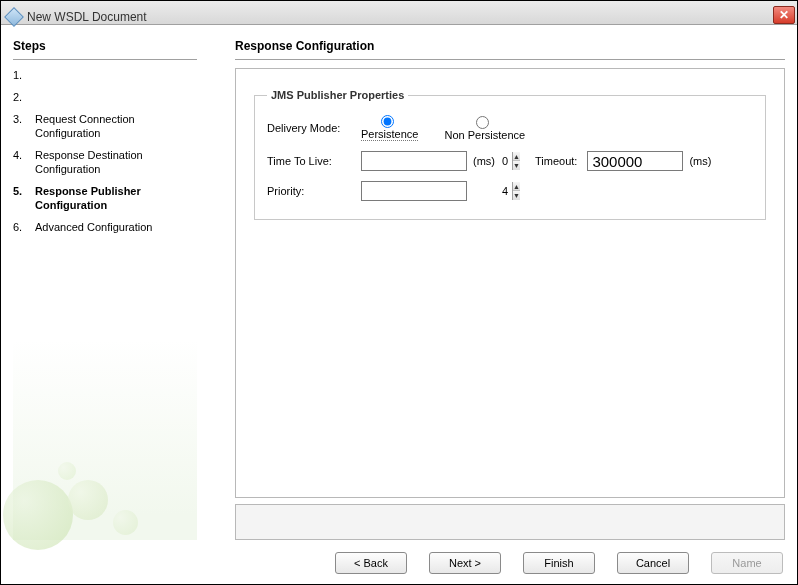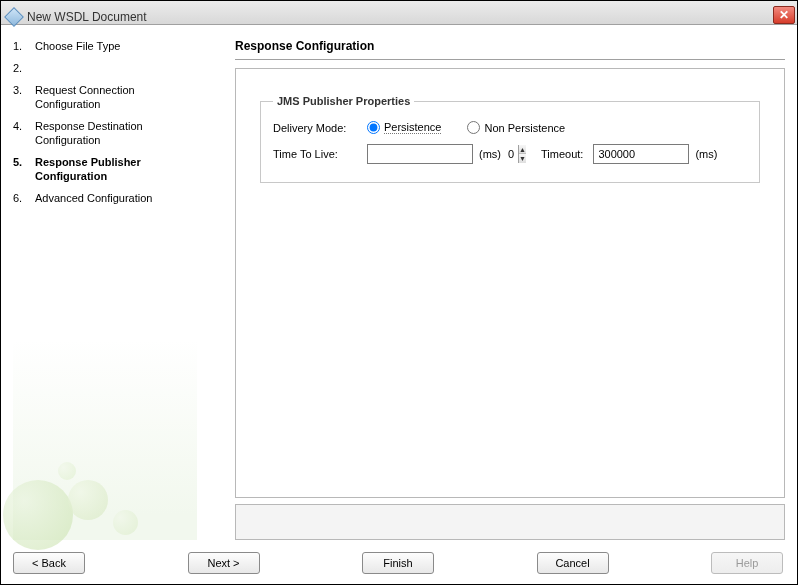--- a/index.html
+++ b/index.html
@@ -180,6 +180,7 @@
 <div class="outer">
   <div class="content">
     <div class="sidebar">
+      <div class="sidebar-title">Steps</div>
       <ol class="steps-list">
         <li>
           <span class="step-num">1.</span>

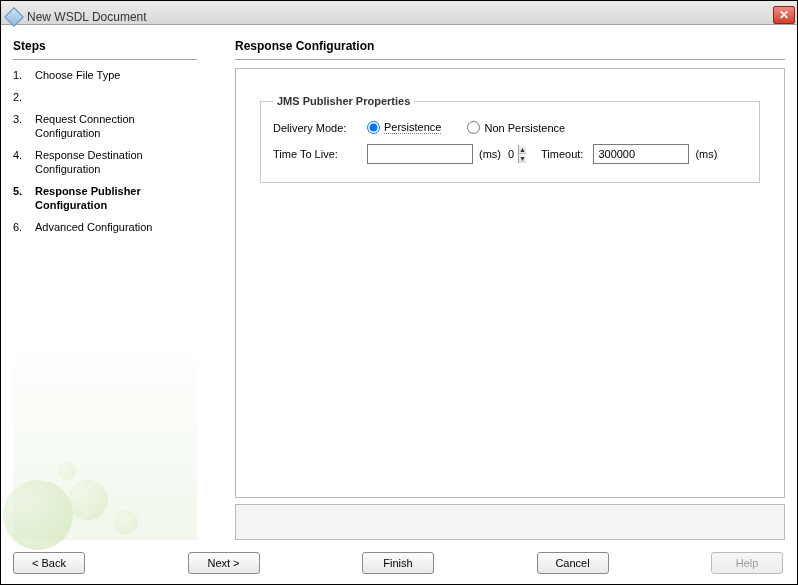--- a/index.html
+++ b/index.html
@@ -184,7 +184,6 @@
       <ol class="steps-list">
         <li>
           <span class="step-num">1.</span>
-          <span class="step-text">Choose File Type</span>
         </li>
         <li>
           <span class="step-num">2.</span>

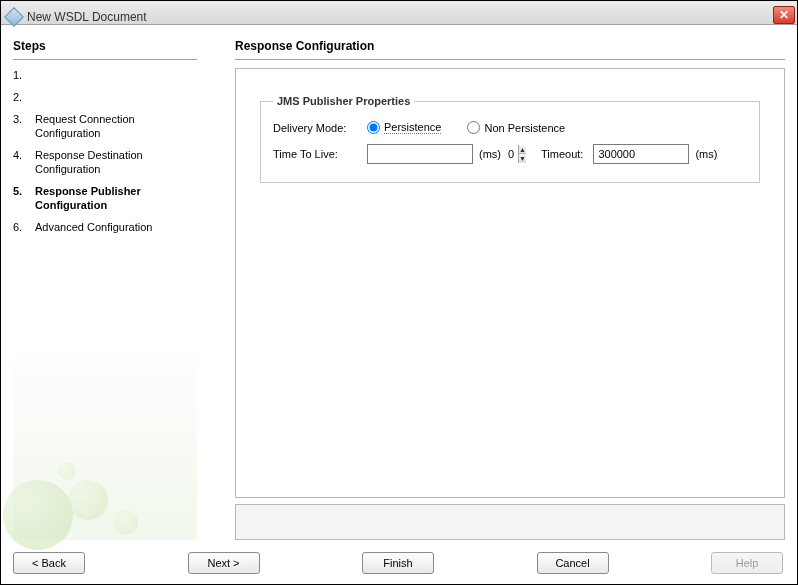--- a/index.html
+++ b/index.html
@@ -100,7 +100,7 @@
   fieldset.group {
     border:1px solid #c8c8c8;
     padding:14px 12px 18px 12px;
-    margin:8px;
+    margin:2px;
   }
   fieldset.group legend {
     font-weight:bold;

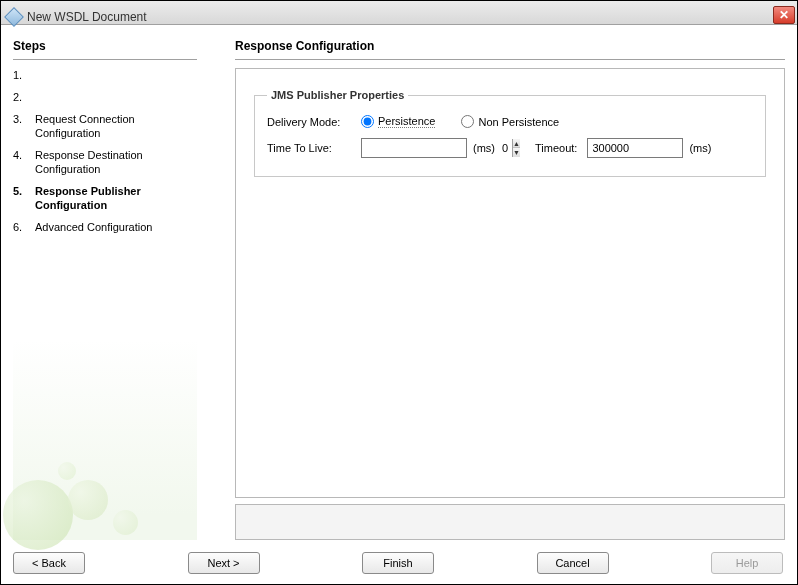--- a/index.html
+++ b/index.html
@@ -111,7 +111,7 @@
   .row { display:flex; align-items:center; margin-bottom:10px; }
   .row:last-child { margin-bottom:0; }
   .lbl { width:94px; flex:none; }
-  .radio { display:flex;align-items:center;margin-right:26px; }
+  .radio { display:flex;align-items:center;margin-right:26px;flex-direction:column; }
   .radio input { margin:0 4px 0 0; }
   .radio .dotted { border-bottom:1px dotted #777; }
   .num-input-wrap {

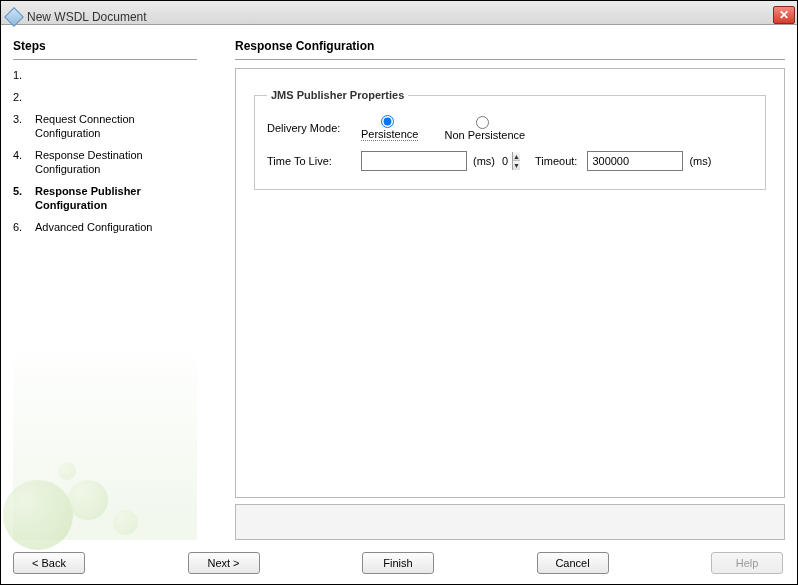--- a/index.html
+++ b/index.html
@@ -139,7 +139,7 @@
   .lbl2 { margin-left:40px; margin-right:10px; }
   .text-input {
     border:1px solid #7a7a7a;height:20px;width:96px;
-    font-size:11px;padding:0 4px;font-family:inherit;
+    font-size:15px;padding:0 4px;font-family:inherit;
   }
   .msg-area {
     height:36px;

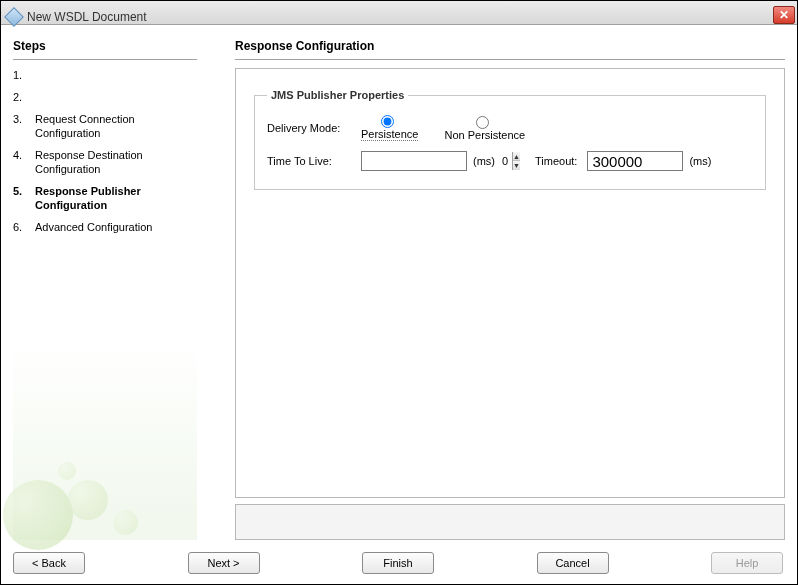--- a/index.html
+++ b/index.html
@@ -247,6 +247,16 @@
             <span class="unit">(ms)</span>
           </div>
 
+          <div class="row">
+            <span class="lbl">Priority:</span>
+            <div class="num-input-wrap">
+              <input class="num-input" value="4" style="">
+              <div class="spinner">
+                <div class="spin-btn">▲</div>
+                <div class="spin-btn">▼</div>
+              </div>
+            </div>
+          </div>
         </fieldset>
       </div>
       <div class="msg-area"></div>

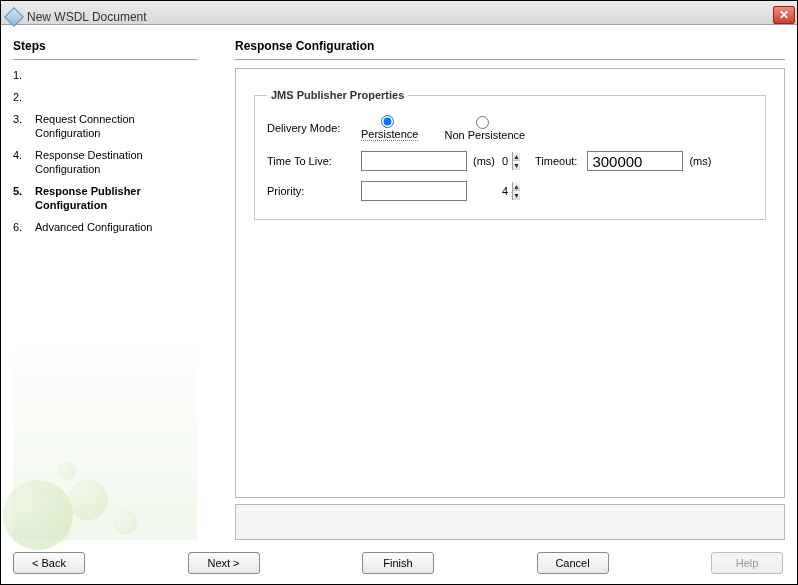--- a/index.html
+++ b/index.html
@@ -150,8 +150,8 @@
   
   .footer {
     height:38px;
-    display:flex;align-items:center;justify-content:space-between;
-    gap:10px;
+    display:flex;align-items:center;justify-content:flex-end;
+    gap:22px;
     padding:8px 2px 0 0;
   }
   .btn {

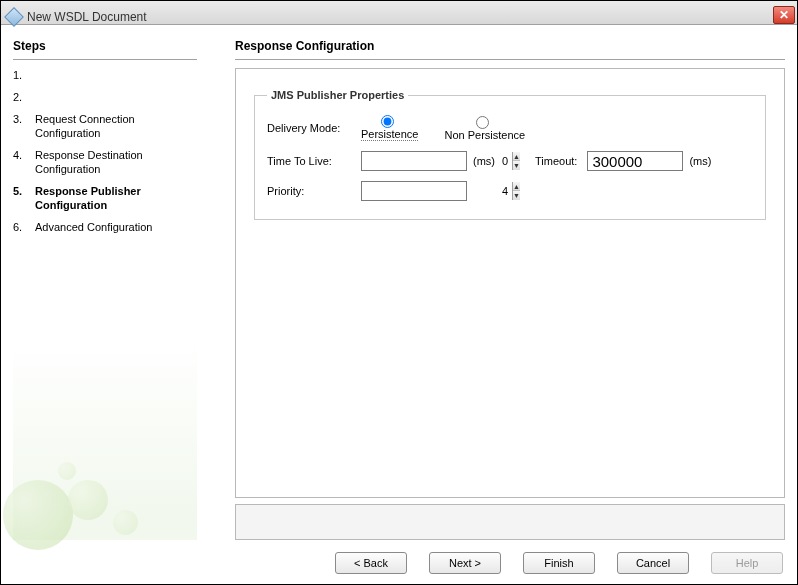--- a/index.html
+++ b/index.html
@@ -268,7 +268,7 @@
     <button class="btn">Next &gt;</button>
     <button class="btn">Finish</button>
     <button class="btn">Cancel</button>
-    <button class="btn disabled">Help</button>
+    <button class="btn disabled">Name</button>
   </div>
 </div>
 

